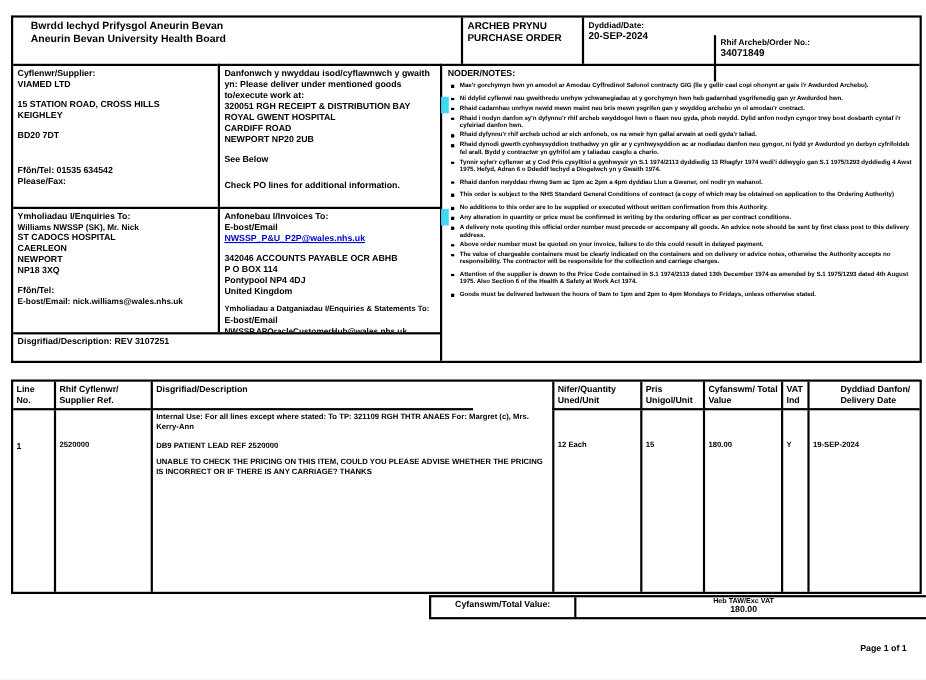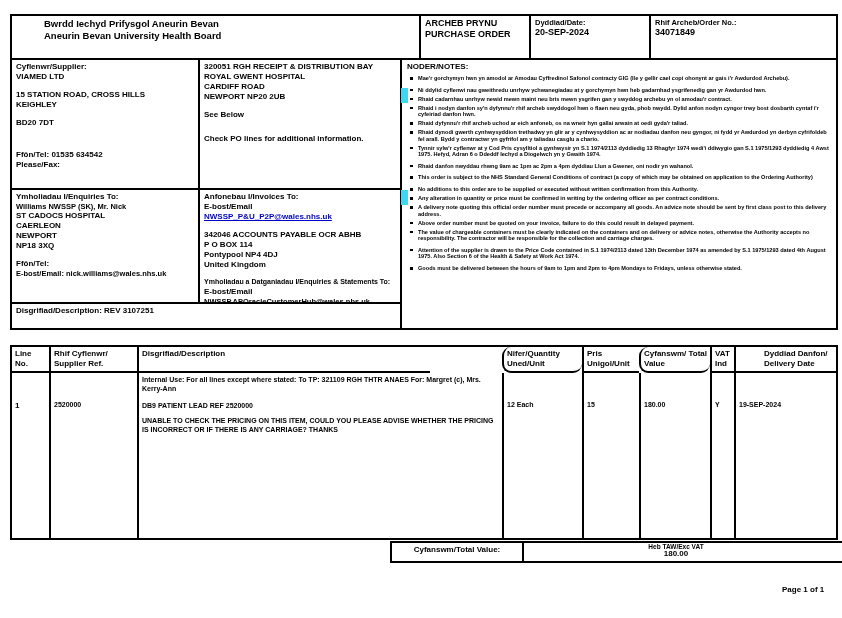--- a/index.html
+++ b/index.html
@@ -53,7 +53,7 @@
 
   <div class="box" style="left:10px;top:14px;width:828px;height:316px;">
 
-    <div class="cell t95" style="left:16px;top:0;width:359px;height:42px;padding-left:16px;">
+    <div class="cell t95" style="left:0;top:0;width:359px;height:42px;padding-left:16px;">
       <div>Bwrdd Iechyd Prifysgol Aneurin Bevan</div>
       <div>Aneurin Bevan University Health Board</div>
     </div>

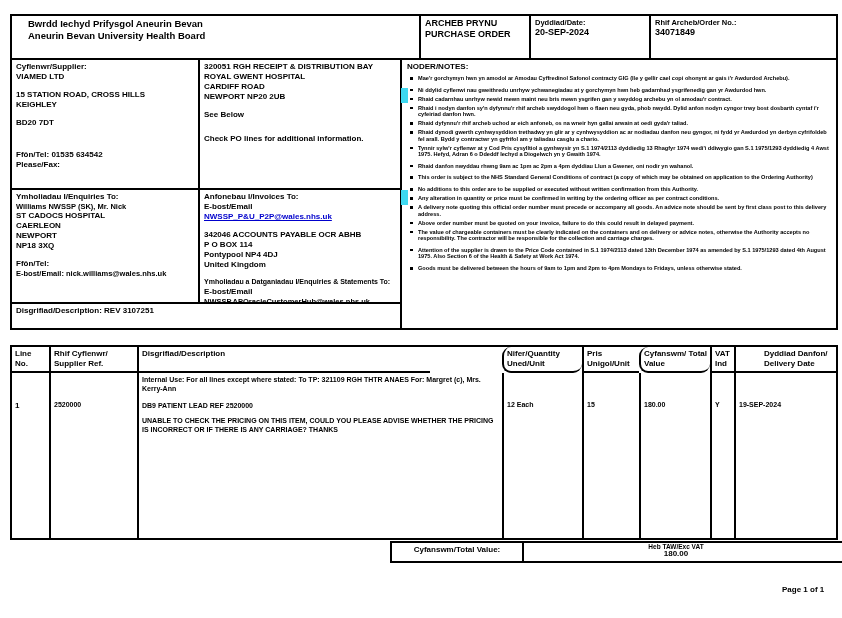--- a/index.html
+++ b/index.html
@@ -65,7 +65,7 @@
       <div class="t75">Dyddiad/Date:</div>
       <div class="t9">20-SEP-2024</div>
     </div>
-    <div class="cell bl" style="left:637px;top:0;width:187px;height:42px;">
+    <div class="cell bl" style="left:637px;top:16px;width:187px;height:42px;">
       <div class="t75">Rhif Archeb/Order No.:</div>
       <div class="t9">34071849</div>
     </div>

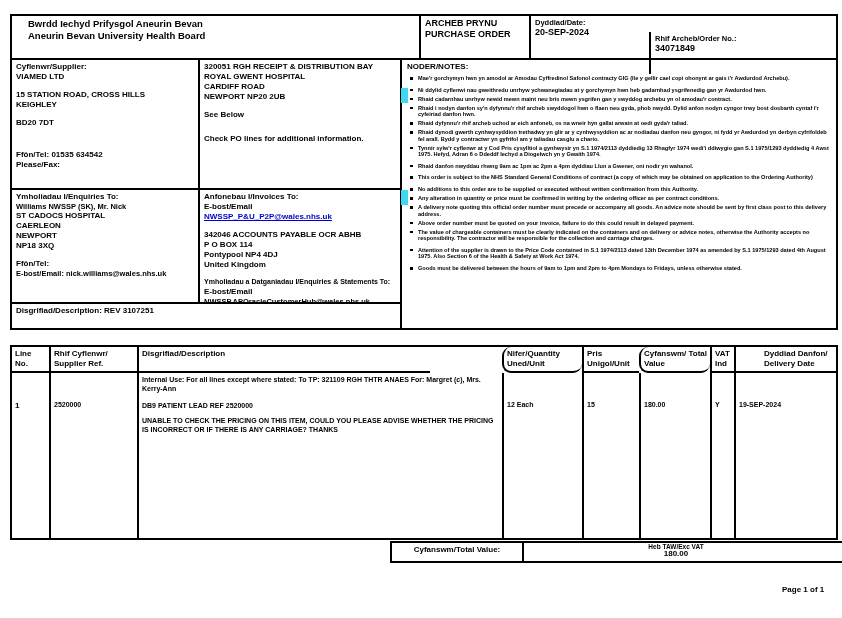--- a/index.html
+++ b/index.html
@@ -84,6 +84,7 @@
     </div>
 
     <div class="cell bt bl" style="left:186px;top:42px;width:202px;height:130px;">
+      <div>Danfonwch y nwyddau isod/cyflawnwch y gwaith yn: Please deliver under mentioned goods to/execute work at:</div>
       <div>320051 RGH RECEIPT &amp; DISTRIBUTION BAY</div>
       <div>ROYAL GWENT HOSPITAL</div>
       <div>CARDIFF ROAD</div>

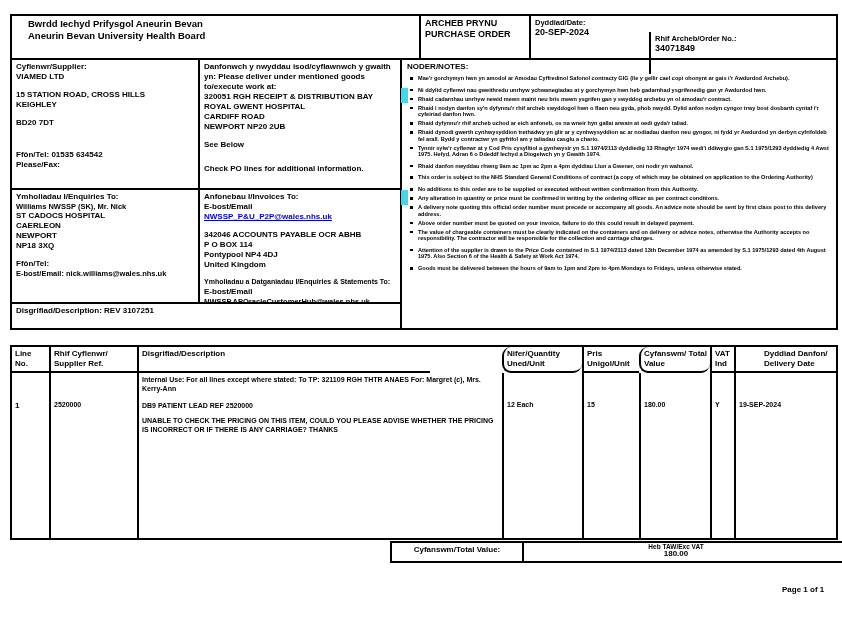--- a/index.html
+++ b/index.html
@@ -156,7 +156,7 @@
     <div class="th" style="left:0;width:37px;border-bottom:2px solid #000;">Line No.</div>
     <div class="th bl" style="left:37px;width:88px;border-bottom:2px solid #000;">Rhif Cyflenwr/ Supplier Ref.</div>
     <div class="th bl" style="left:125px;width:293px;border-bottom:2px solid #000;">Disgrifiad/Description</div>
-    <div class="th bl" style="left:490px;width:80px;border-bottom:2px solid #000;border-radius:9px;">Nifer/Quantity Uned/Unit</div>
+    <div class="th bl" style="left:490px;width:80px;border-bottom:2px solid #000;">Nifer/Quantity Uned/Unit</div>
     <div class="th bl" style="left:570px;width:57px;border-bottom:2px solid #000;">Pris Unigol/Unit Price Exc. VAT</div>
     <div class="th bl" style="left:627px;width:71px;border-bottom:2px solid #000;border-radius:9px;">Cyfanswm/ Total Value</div>
     <div class="th bl" style="left:698px;width:24px;border-bottom:2px solid #000;">VAT Ind</div>

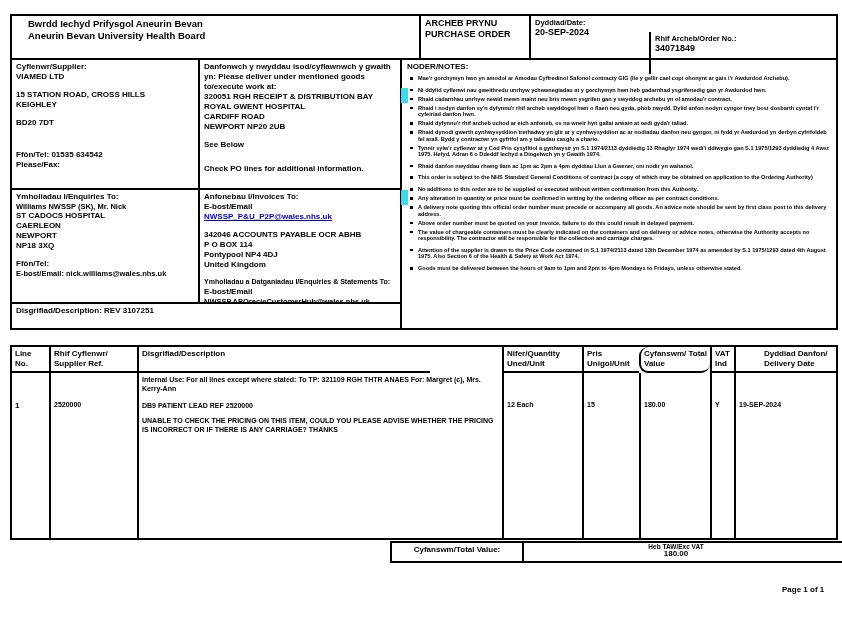--- a/index.html
+++ b/index.html
@@ -158,7 +158,7 @@
     <div class="th bl" style="left:125px;width:293px;border-bottom:2px solid #000;">Disgrifiad/Description</div>
     <div class="th bl" style="left:490px;width:80px;border-bottom:2px solid #000;">Nifer/Quantity Uned/Unit</div>
     <div class="th bl" style="left:570px;width:57px;border-bottom:2px solid #000;">Pris Unigol/Unit Price Exc. VAT</div>
-    <div class="th bl" style="left:627px;width:71px;border-bottom:2px solid #000;border-radius:9px;">Cyfanswm/ Total Value</div>
+    <div class="th bl" style="left:627px;width:71px;border-bottom:2px solid #000;">Cyfanswm/ Total Value</div>
     <div class="th bl" style="left:698px;width:24px;border-bottom:2px solid #000;">VAT Ind</div>
     <div class="th bl" style="left:722px;width:102px;border-bottom:2px solid #000;padding-left:28px;">Dyddiad Danfon/ Delivery Date</div>
 

